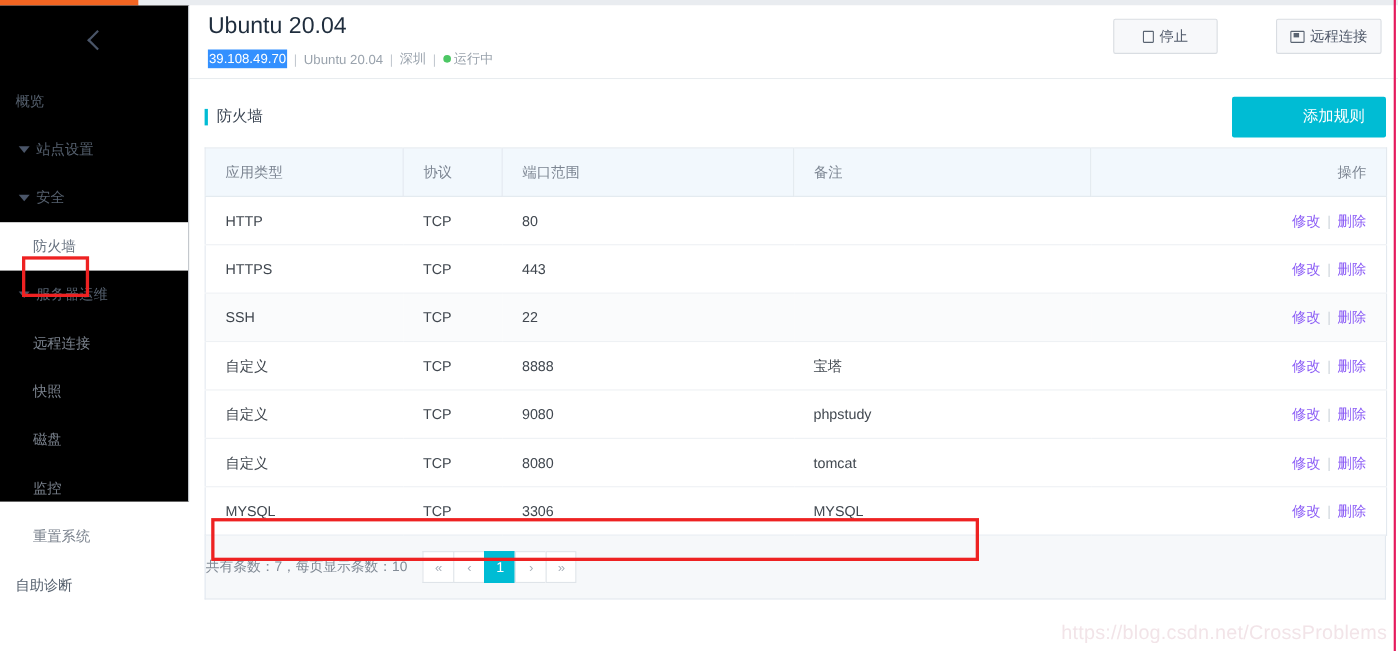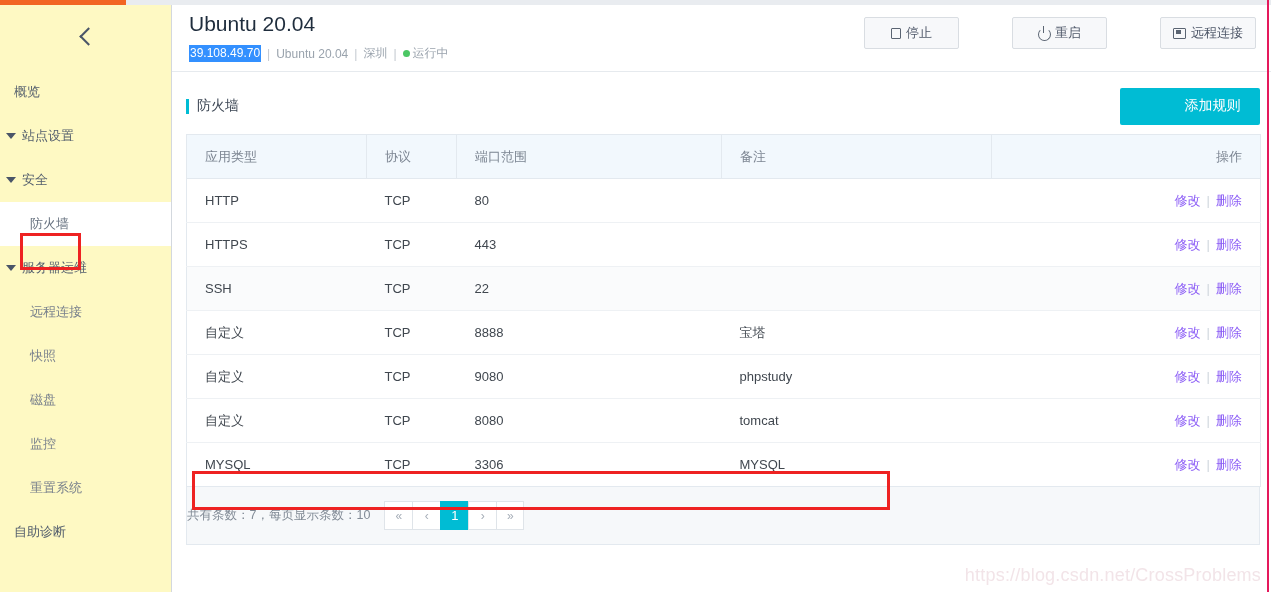--- a/index.html
+++ b/index.html
@@ -336,10 +336,6 @@
         <span>停止</span>
       </div>
       <div class="btn-out">
-        <span class="ico-power"></span>
-        <span>重启</span>
-      </div>
-      <div class="btn-out">
         <span class="ico-monitor"></span>
         <span>远程连接</span>
       </div>

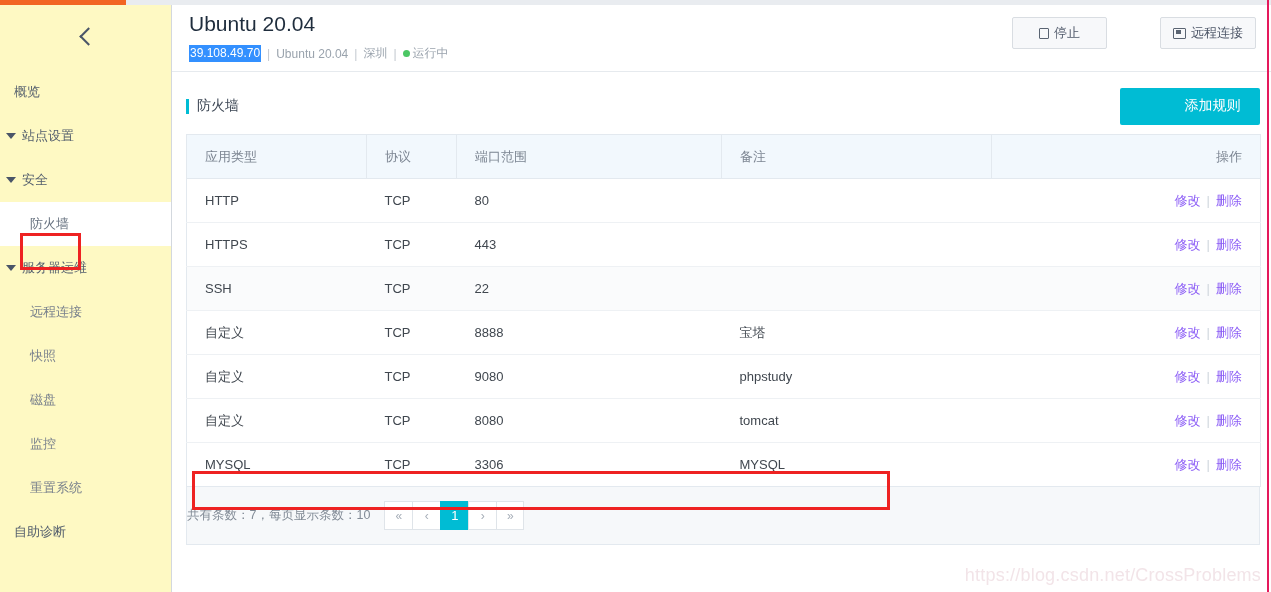--- a/index.html
+++ b/index.html
@@ -26,8 +26,8 @@
   
   .sidebar {
     position: absolute; top: 5px; left: 0;
-    width: 172px; height: 587px;
-    background: #fef9c3;
+    width: 172px; height: 451px;
+    background: #000000;
     border-right: 1px solid #d3d8de;
   }
   .collapse-bar {

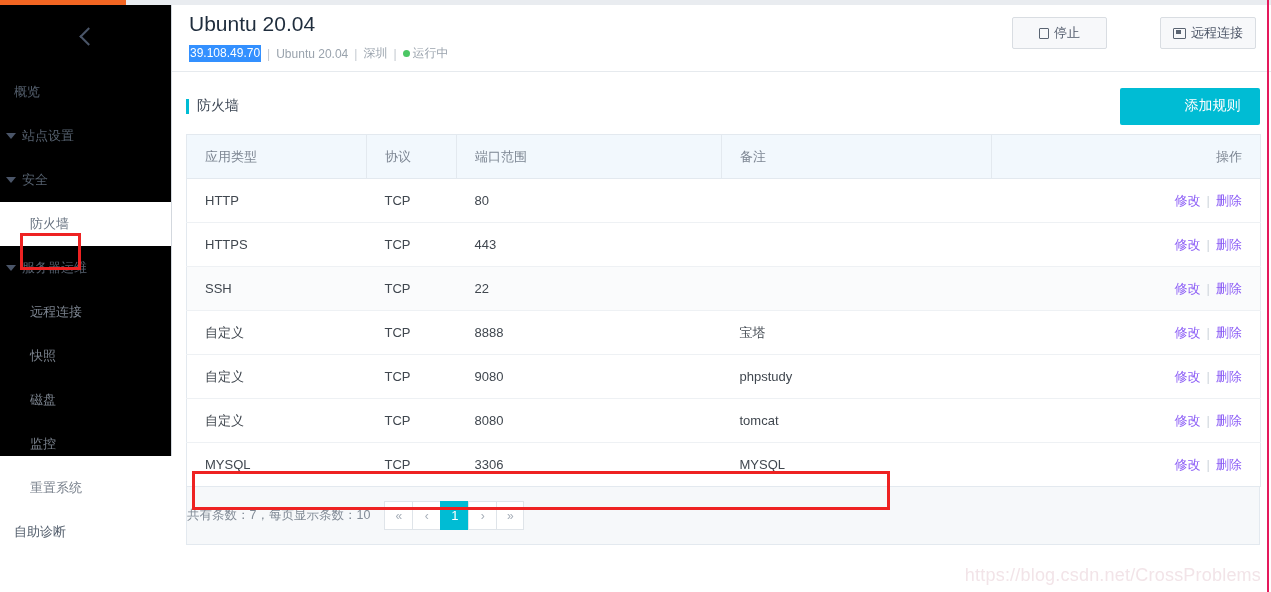--- a/index.html
+++ b/index.html
@@ -50,7 +50,7 @@
     cursor: pointer; position: relative;
   }
   .nav-item.lvl0 { padding-left: 14px; }
-  .nav-item.lvl0.has-caret { padding-left: 6px; align-items: center; }
+  .nav-item.lvl0.has-caret { padding-left: 17px; align-items: center; }
   .nav-item.lvl1 { padding-left: 30px; color: #7a828d; }
   .nav-item.active {
     background: #ffffff;

